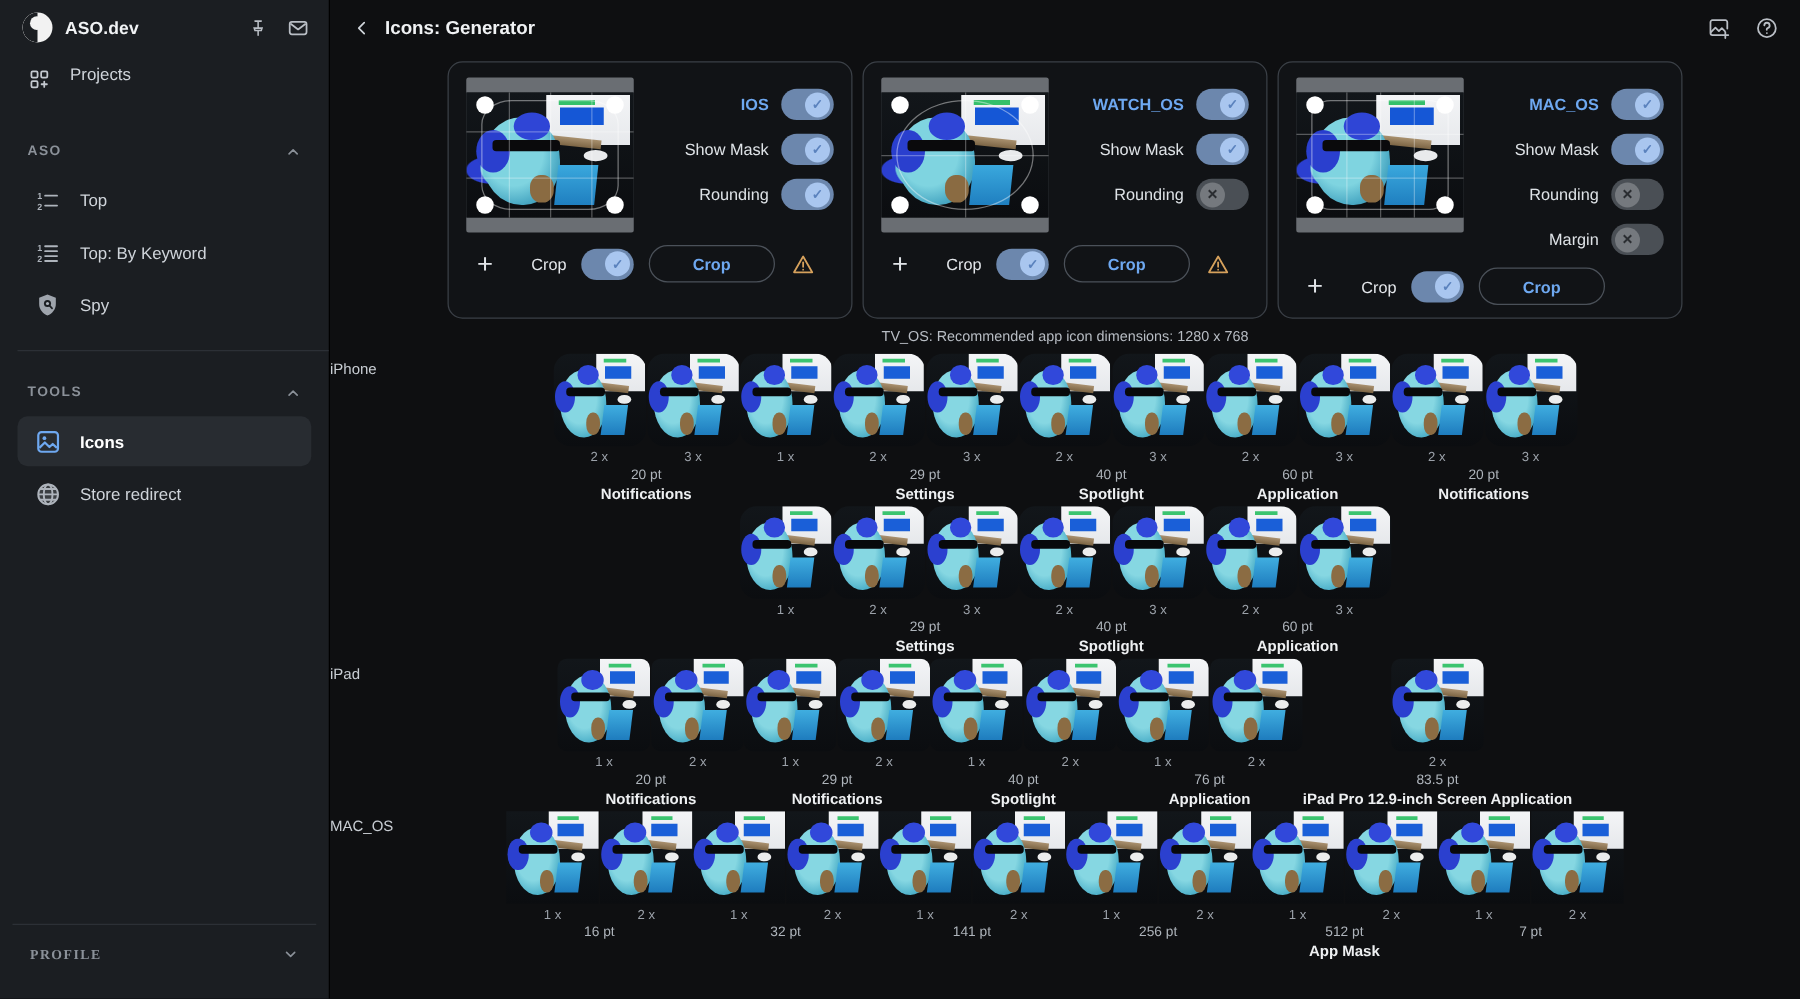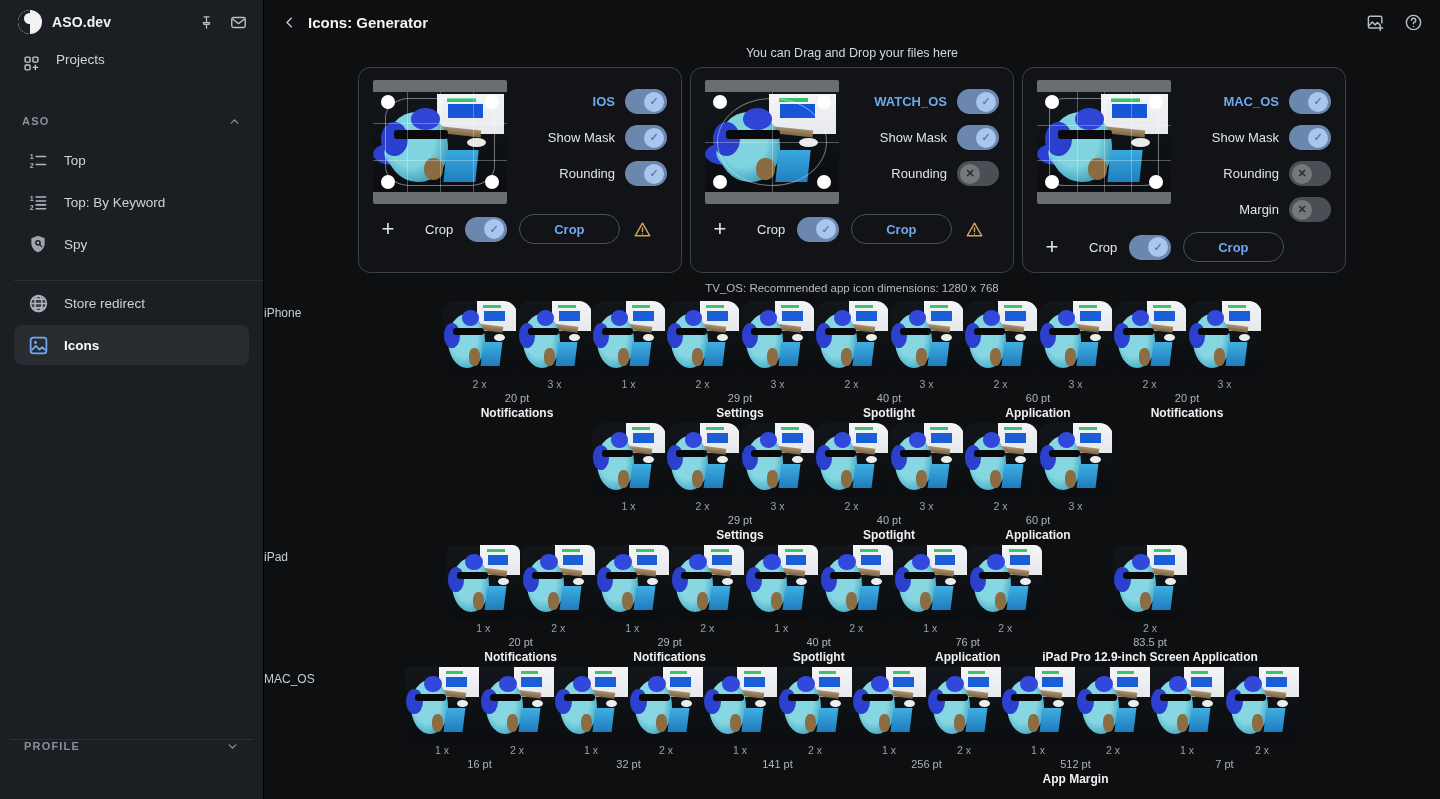--- a/index.html
+++ b/index.html
@@ -402,7 +402,6 @@
       </span>
     </div>
 
-    <div class="drag-hint">You can Drag and Drop your files here</div>
 
     <div class="panels">
 

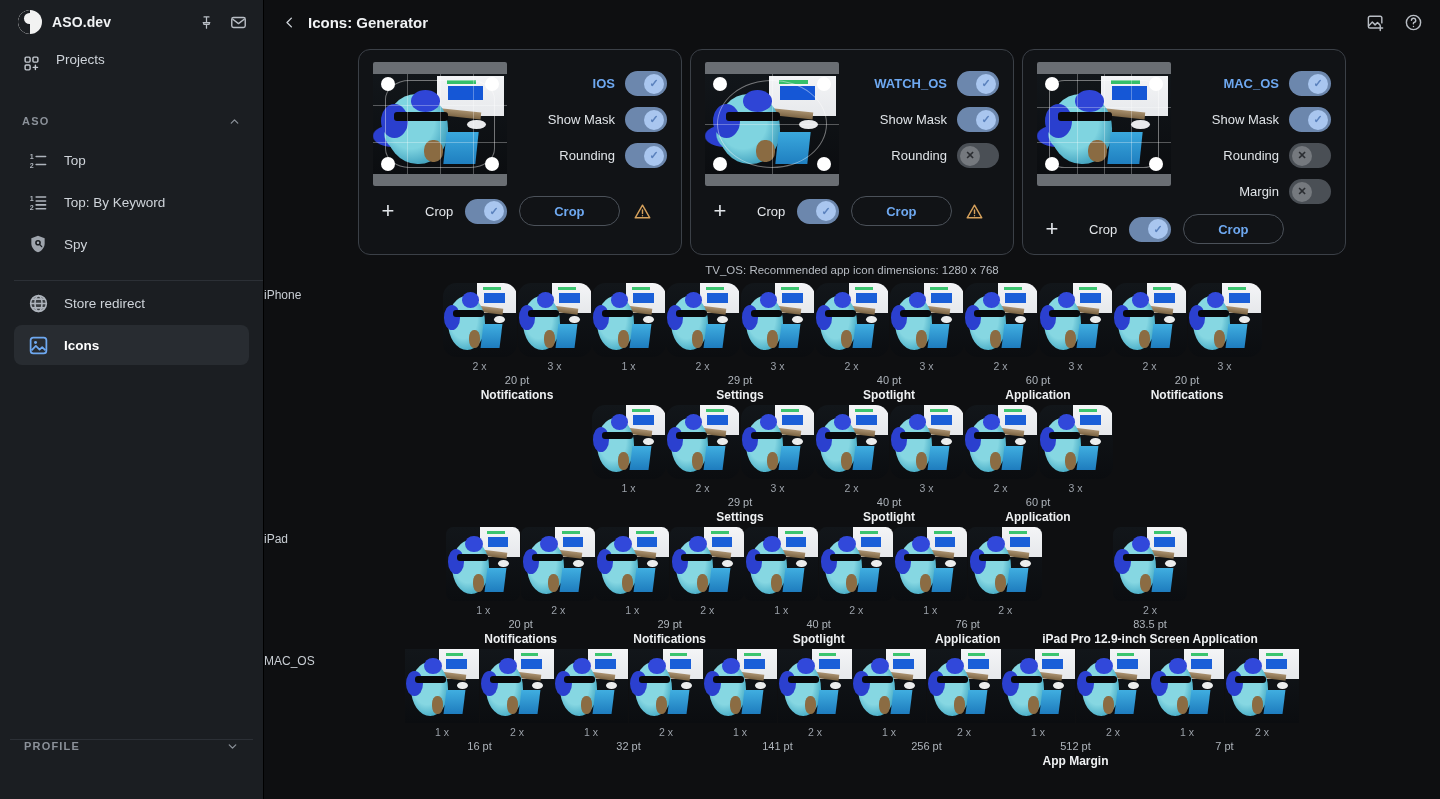--- a/index.html
+++ b/index.html
@@ -338,6 +338,14 @@
 
     <div class="divider"></div>
 
+    <div class="sb-section">
+      <span class="sb-section-title">TOOLS</span>
+      <span class="chev">
+        <svg width="13" height="13" viewBox="0 0 24 24" fill="none" stroke="currentColor" stroke-width="2.4" stroke-linecap="round" stroke-linejoin="round">
+            <path d="M6 15l6-6 6 6"></path>
+          </svg>
+      </span>
+    </div>
 
     <div class="sb-item">
       <span class="sb-item-icon">

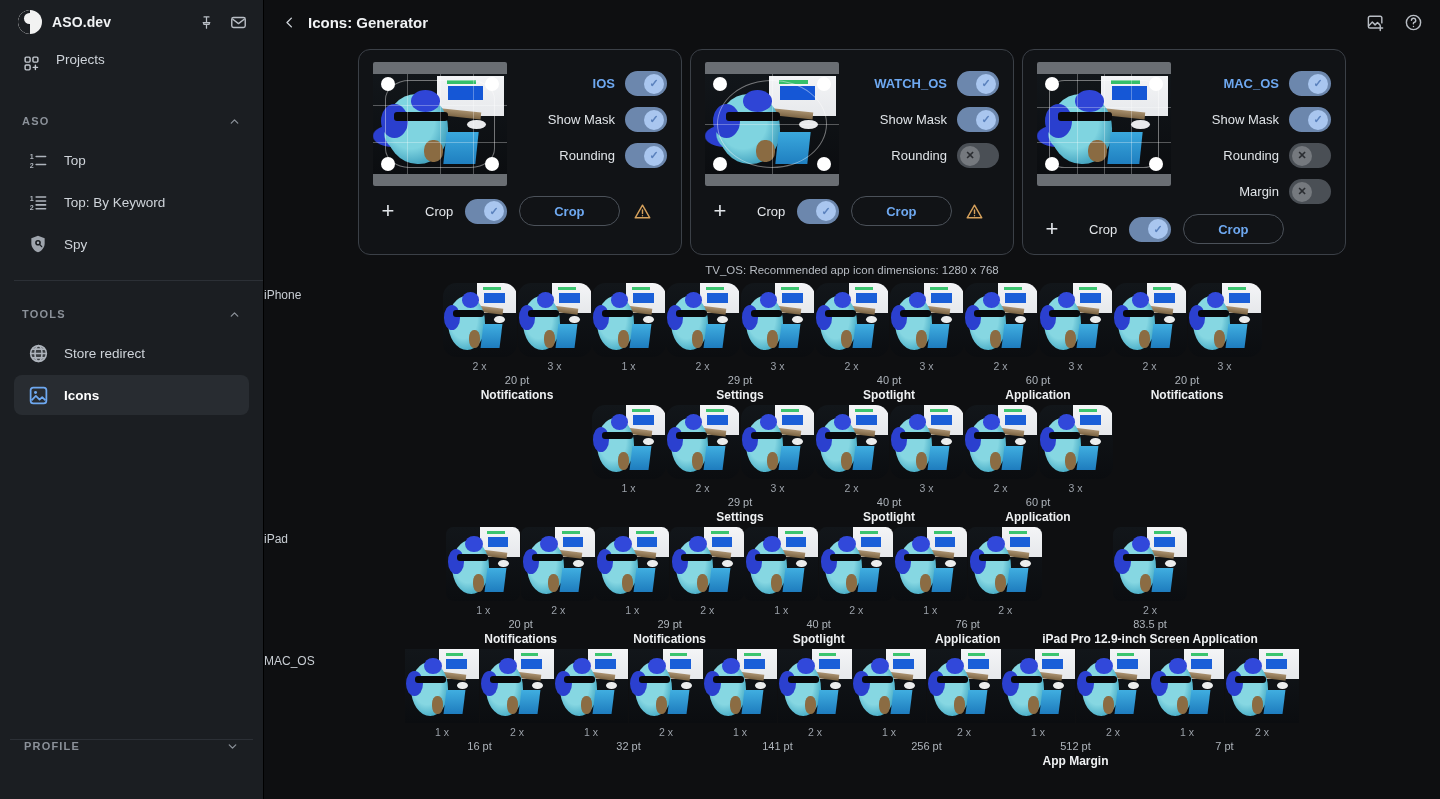--- a/index.html
+++ b/index.html
@@ -347,6 +347,17 @@
       </span>
     </div>
 
+    <div class="sb-item active">
+      <span class="sb-item-icon" style="color:#6ea8f0;">
+        <svg width="21" height="21" viewBox="0 0 24 24" fill="none" stroke="currentColor" stroke-width="2" stroke-linejoin="round">
+          <rect x="3" y="3" width="18" height="18" rx="3"></rect>
+          <circle cx="8.6" cy="8.6" r="1.7" fill="currentColor" stroke="none"></circle>
+          <path d="M4 17.5l5-5 4.2 4.2 3-2.8L20 17.5"></path>
+        </svg>
+      </span>
+      <span class="sb-label">Icons</span>
+    </div>
+
     <div class="sb-item">
       <span class="sb-item-icon">
         <svg width="21" height="21" viewBox="0 0 24 24" fill="none" stroke="currentColor" stroke-width="1.8">
@@ -357,17 +368,6 @@
         </svg>
       </span>
       <span class="sb-label">Store redirect</span>
-    </div>
-
-    <div class="sb-item active">
-      <span class="sb-item-icon" style="color:#6ea8f0;">
-        <svg width="21" height="21" viewBox="0 0 24 24" fill="none" stroke="currentColor" stroke-width="2" stroke-linejoin="round">
-          <rect x="3" y="3" width="18" height="18" rx="3"></rect>
-          <circle cx="8.6" cy="8.6" r="1.7" fill="currentColor" stroke="none"></circle>
-          <path d="M4 17.5l5-5 4.2 4.2 3-2.8L20 17.5"></path>
-        </svg>
-      </span>
-      <span class="sb-label">Icons</span>
     </div>
 
     <div class="sb-fill"></div>

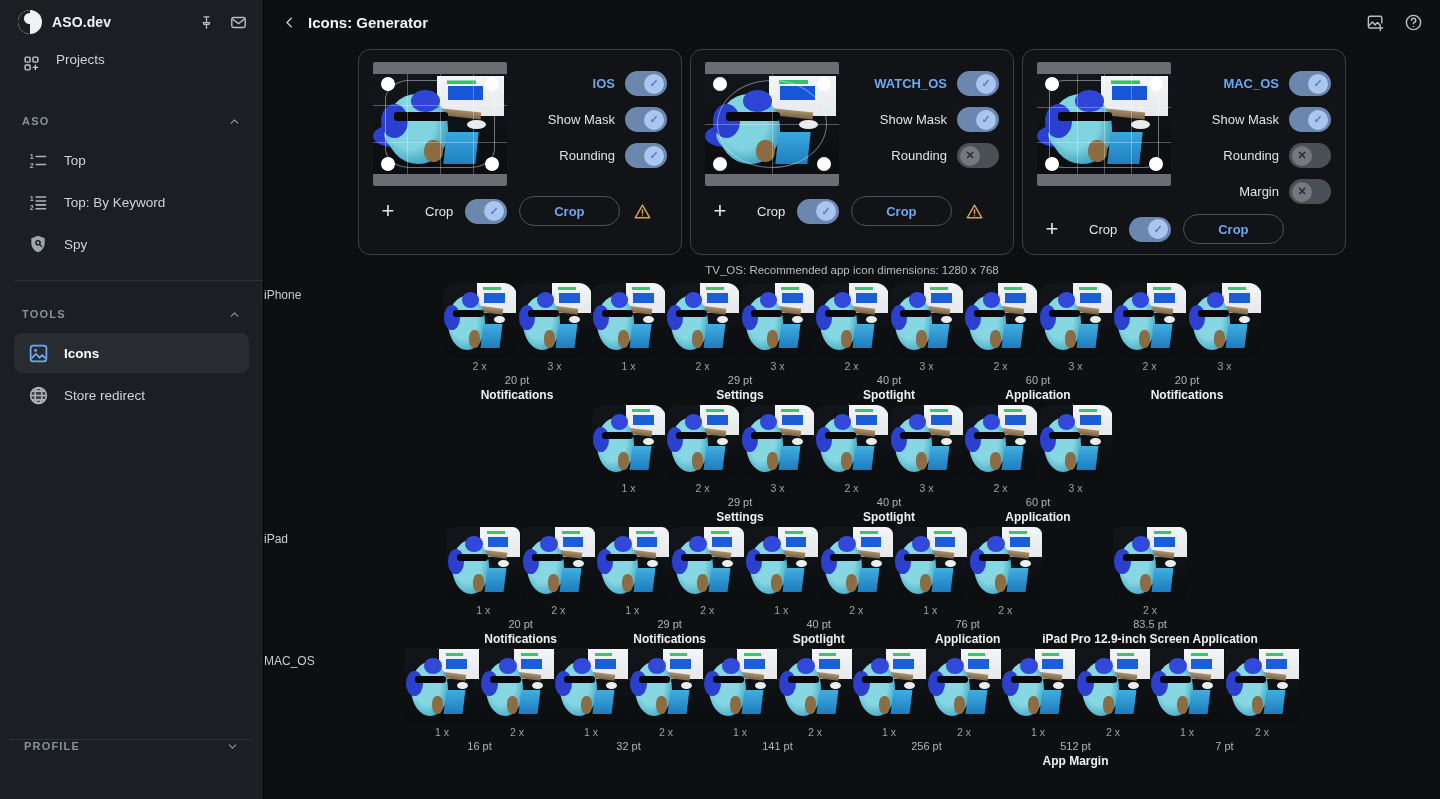--- a/index.html
+++ b/index.html
@@ -76,8 +76,9 @@
   .sb-fill { flex: 1; }
   .profile {
     height: 48px; margin: 0 10px 12px 10px; padding: 0 14px;
-    display: flex; border-top: 1px solid #2c3036;
+    display: flex; align-items: center; border-top: 1px solid #2c3036;
     cursor: pointer;
+    font-family: Liberation Serif, serif;
   }
   .profile .sb-section-title { font-size: 11px; }
 

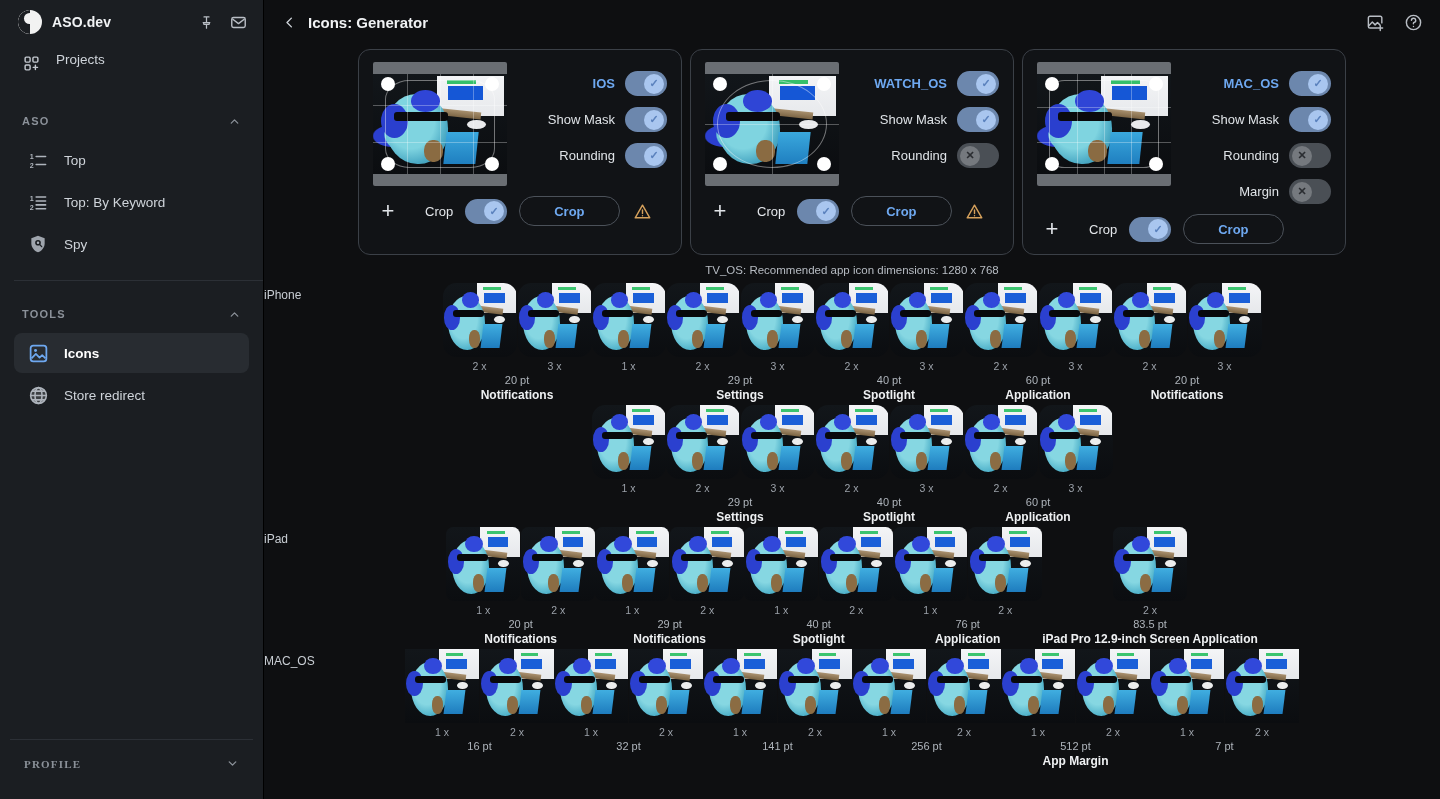--- a/index.html
+++ b/index.html
@@ -1344,7 +1344,7 @@
                 </div>
               </div>
               <div class="group-pt">512 pt</div>
-              <div class="group-name">App Margin</div>
+              <div class="group-name">App Mask</div>
             </div>
             <div class="group">
               <div class="group-icons">

